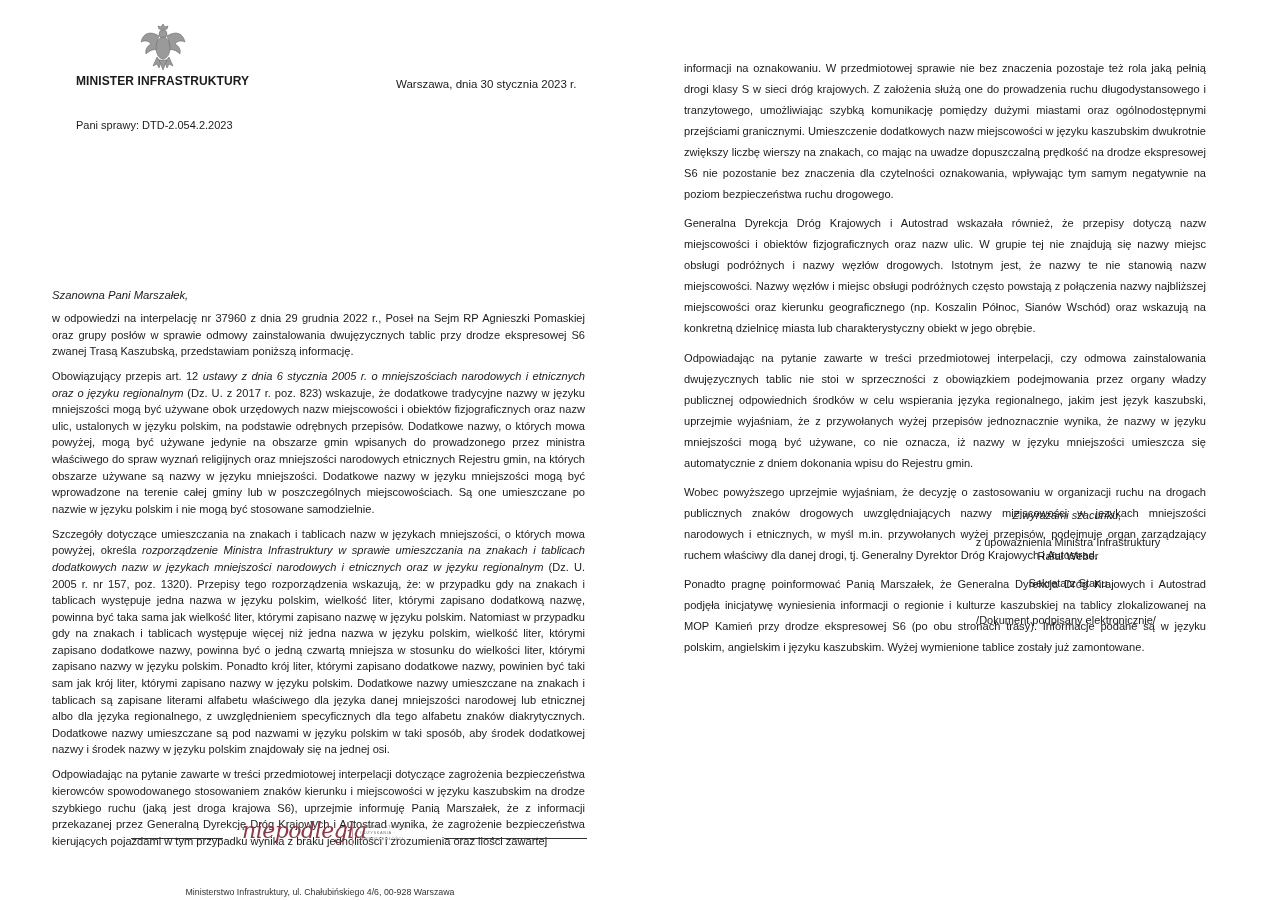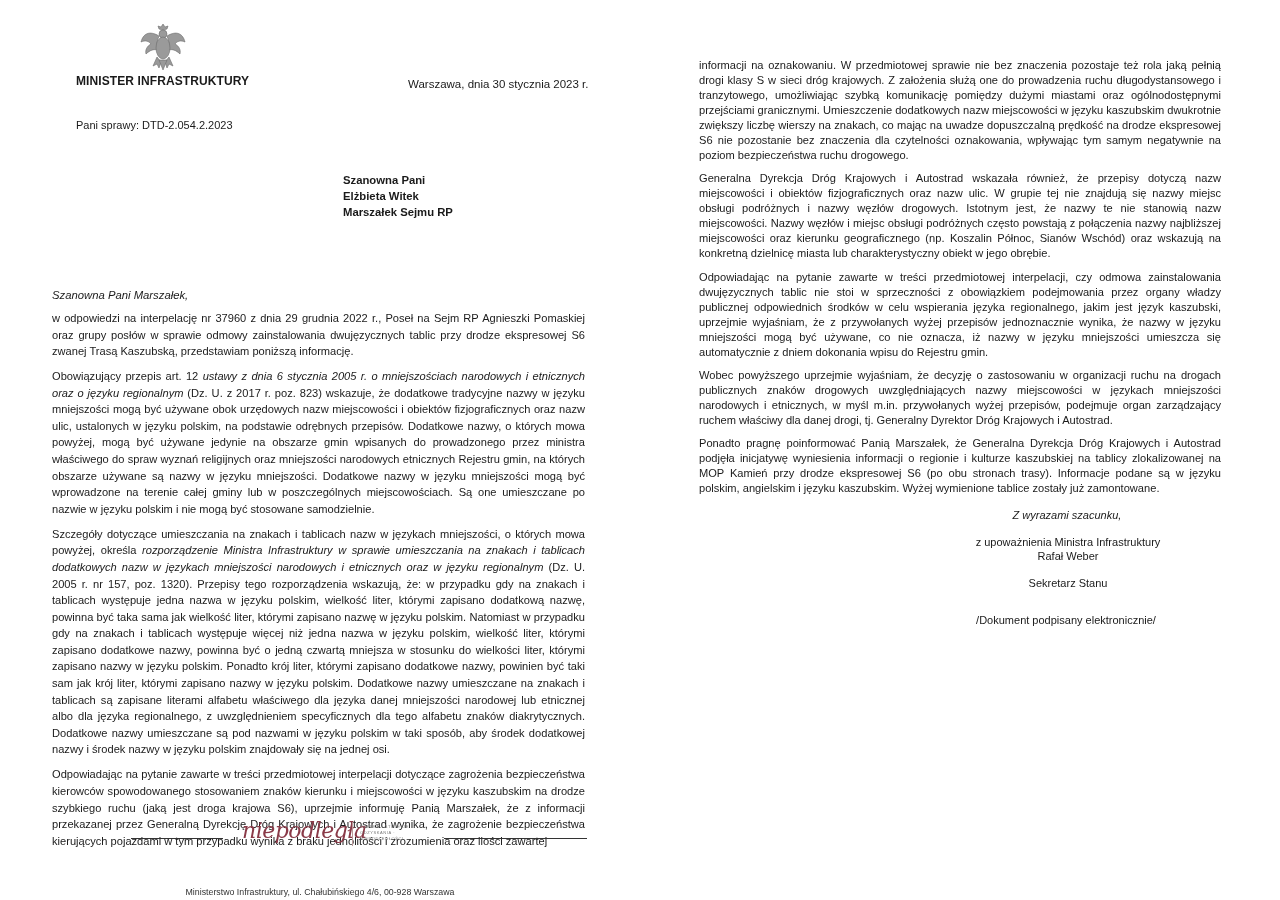--- a/index.html
+++ b/index.html
@@ -20,7 +20,7 @@
   .salutation { position: absolute; left: 52px; top: 289px; font-size: 11.3px; font-style: italic; }
 
   .body-left { position: absolute; left: 52px; top: 310px; width: 533px; font-size: 11.1px; line-height: 16.6px; text-align: justify; }
-  .body-right { position: absolute; left: 59px; top: 58px; width: 522px; font-size: 11.1px; line-height: 15px; text-align: justify; }
+  .body-right { position: absolute; left: 44px; top: 58px; width: 522px; font-size: 11.1px; line-height: 21px; text-align: justify; }
   .body-left p, .body-right p { margin: 0 0 8.3px 0; }
   .body-left p:last-child, .body-right p:last-child { margin-bottom: 0; }
   i { font-style: italic; }

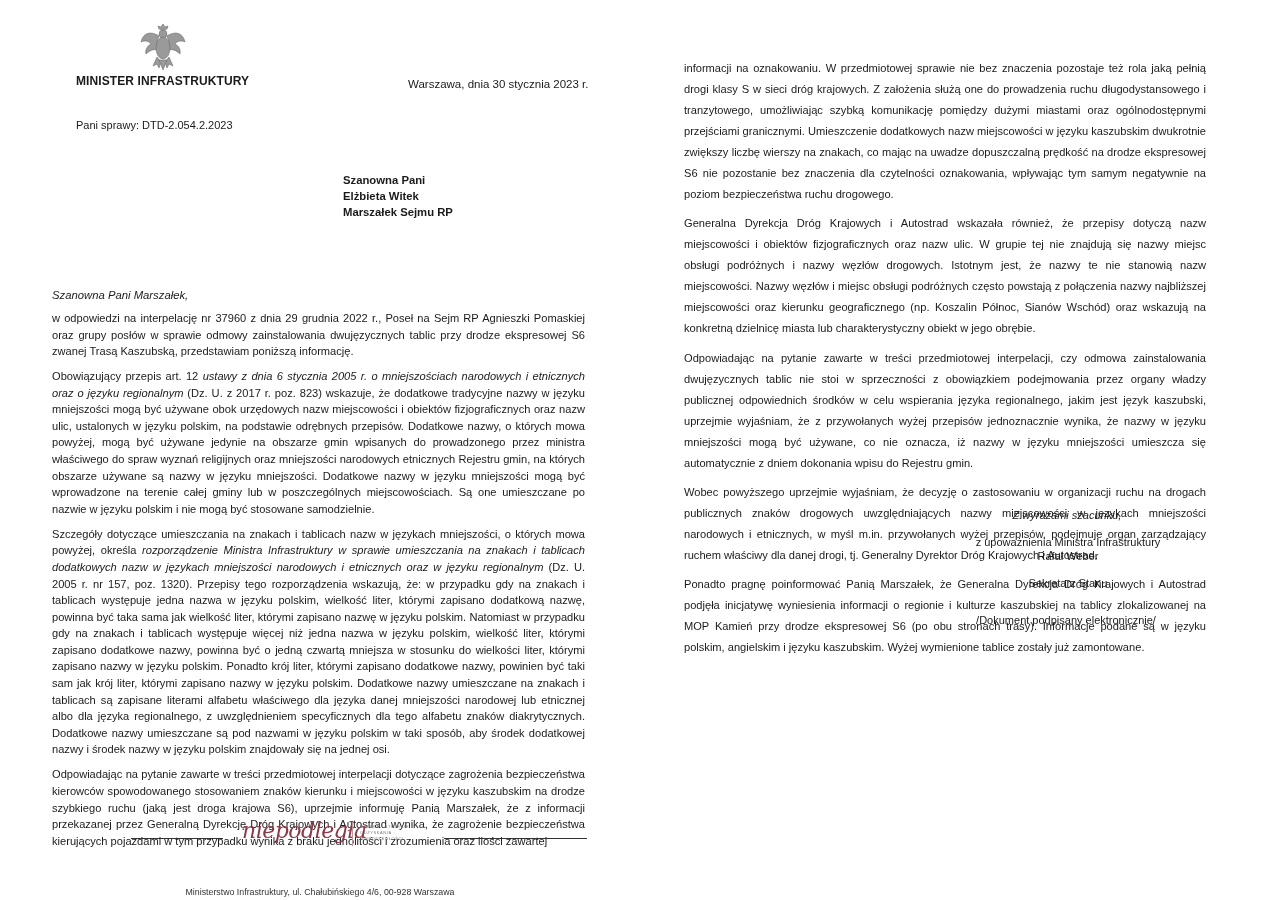--- a/index.html
+++ b/index.html
@@ -11,7 +11,7 @@
 
   .emblem { position: absolute; left: 139px; top: 22px; width: 48px; height: 50px; }
   .org-name { position: absolute; left: 76px; top: 74px; font-size: 12px; font-weight: bold; letter-spacing: 0.1px; }
-  .date-line { position: absolute; left: 408px; top: 78px; font-size: 11.5px; }
+  .date-line { position: absolute; left: 396px; top: 78px; font-size: 11.5px; }
   .case-ref { position: absolute; left: 76px; top: 119px; font-size: 11px; }
 
   .recipient { position: absolute; left: 343px; top: 172px; font-size: 11.3px; font-weight: bold; line-height: 16px; }

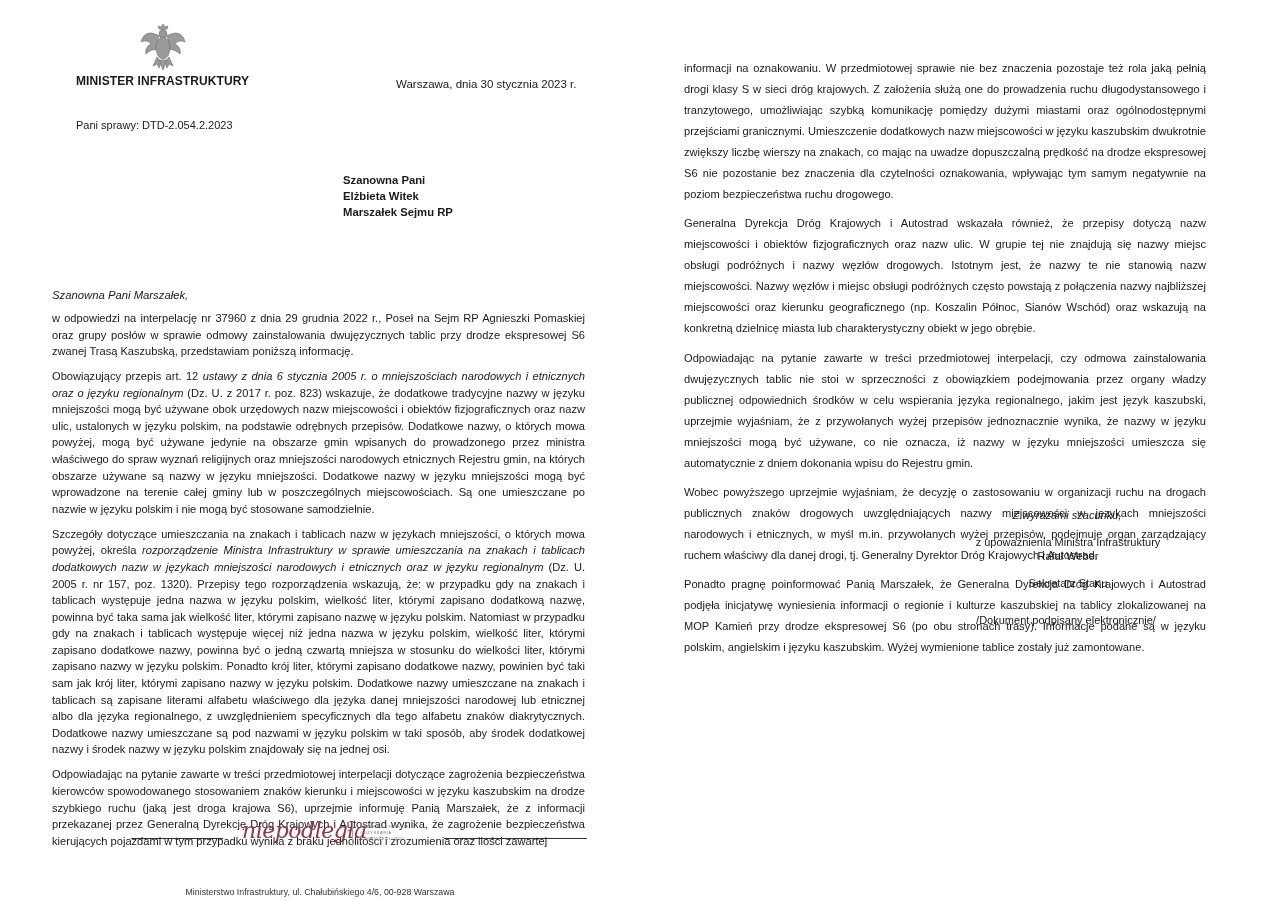--- a/index.html
+++ b/index.html
@@ -64,11 +64,6 @@
   <div class="date-line">Warszawa, dnia 30 stycznia 2023 r.</div>
   <div class="case-ref">Pani sprawy: DTD-2.054.2.2023</div>
 
-  <div class="recipient">
-    <div>Szanowna Pani</div>
-    <div>Elżbieta Witek</div>
-    <div>Marszałek Sejmu RP</div>
-  </div>
 
   <div class="salutation">Szanowna Pani Marszałek,</div>
 

